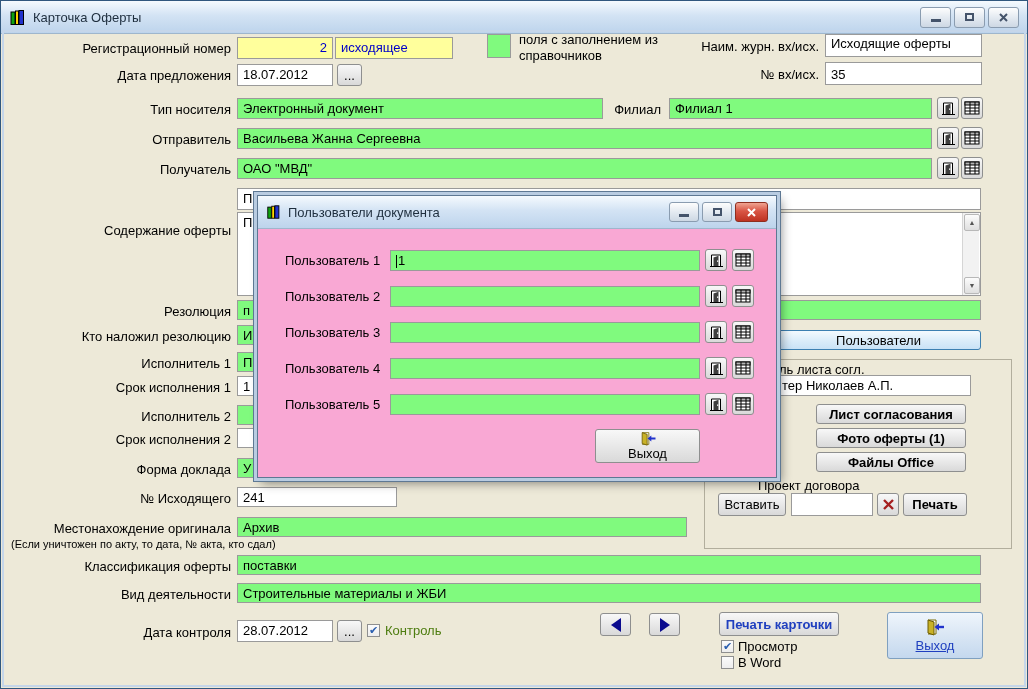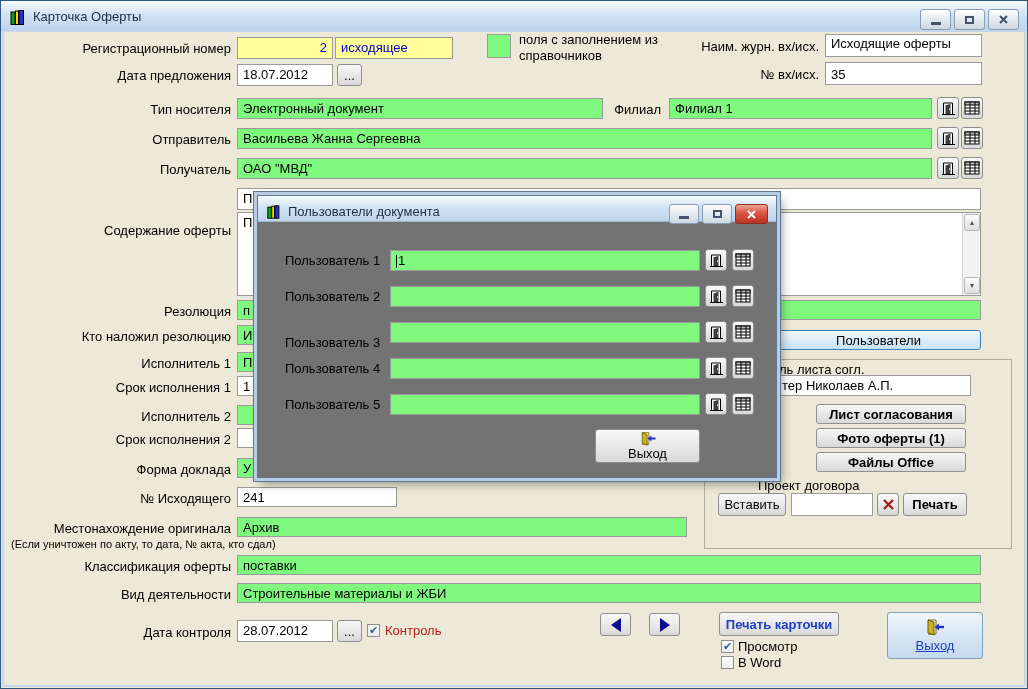--- a/index.html
+++ b/index.html
@@ -8,7 +8,7 @@
   .frame{position:absolute;left:1px;top:29px;right:1px;bottom:1px;border:2px solid #C5D6EA;pointer-events:none;z-index:4;}
   .titlebar{position:absolute;left:0;top:0;right:0;height:30px;
        background:linear-gradient(#F5FAFE,#D3E3F4 45%,#BDD4EC);border-bottom:1px solid #9FB6CC;
-       display:flex;padding:8px 8px;box-sizing:border-box;}
+       display:flex;align-items:center;padding:16px 8px;box-sizing:border-box;}
   .tb-title{margin-left:6px;color:#1E2E3E;}
   .tb-btns{margin-left:auto;display:flex;}
   .tb-btn{width:29px;height:19px;margin-left:3px;border:1px solid #8A9CB0;border-radius:3px;

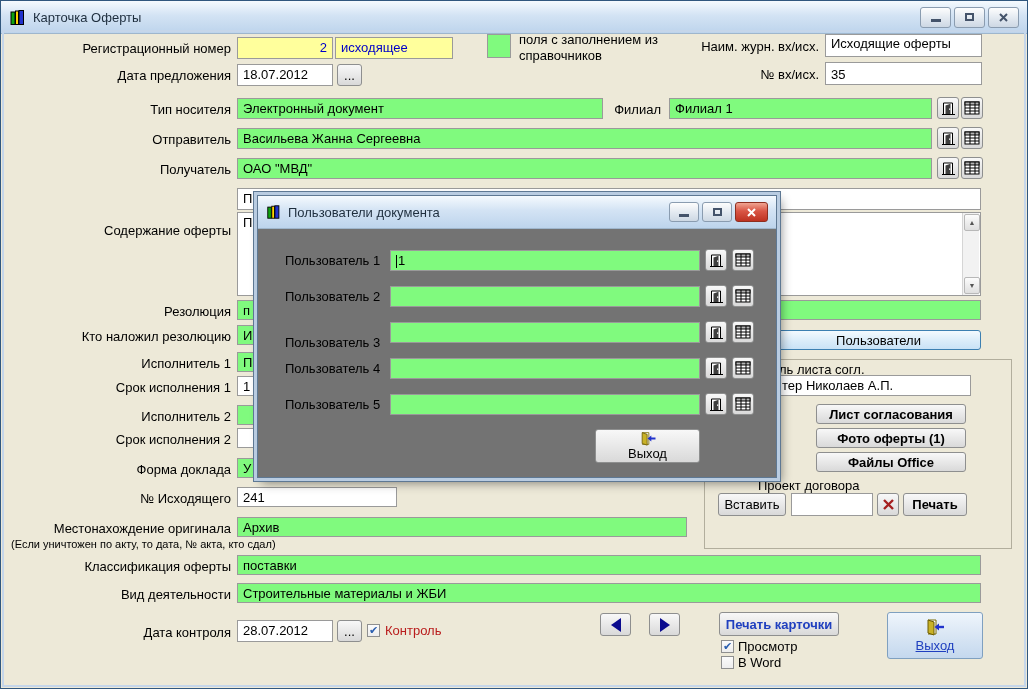--- a/index.html
+++ b/index.html
@@ -36,7 +36,7 @@
       border:1px solid #B8B8B8;border-radius:2px;font-size:7px;color:#555;display:flex;align-items:center;justify-content:center;}
   .tri-left{width:0;height:0;border-top:7px solid transparent;border-bottom:7px solid transparent;border-right:10px solid #0B0B8F;}
   .tri-right{width:0;height:0;border-top:7px solid transparent;border-bottom:7px solid transparent;border-left:10px solid #0B0B8F;}
-  .modal{position:absolute;left:256px;top:194px;width:518px;height:281px;background:#737373;z-index:10;
+  .modal{position:absolute;left:256px;top:194px;width:518px;height:281px;background:#f9a8d4;z-index:10;
       border:1px solid #5E7893;box-shadow:0 0 0 3px #B9CCE1,0 0 0 4px #5E7893,4px 5px 10px rgba(0,0,0,.45);}
   .modal .titlebar{height:26px;}
   .caret{display:inline-block;width:1px;height:13px;background:#000;vertical-align:middle;margin-right:1px;}

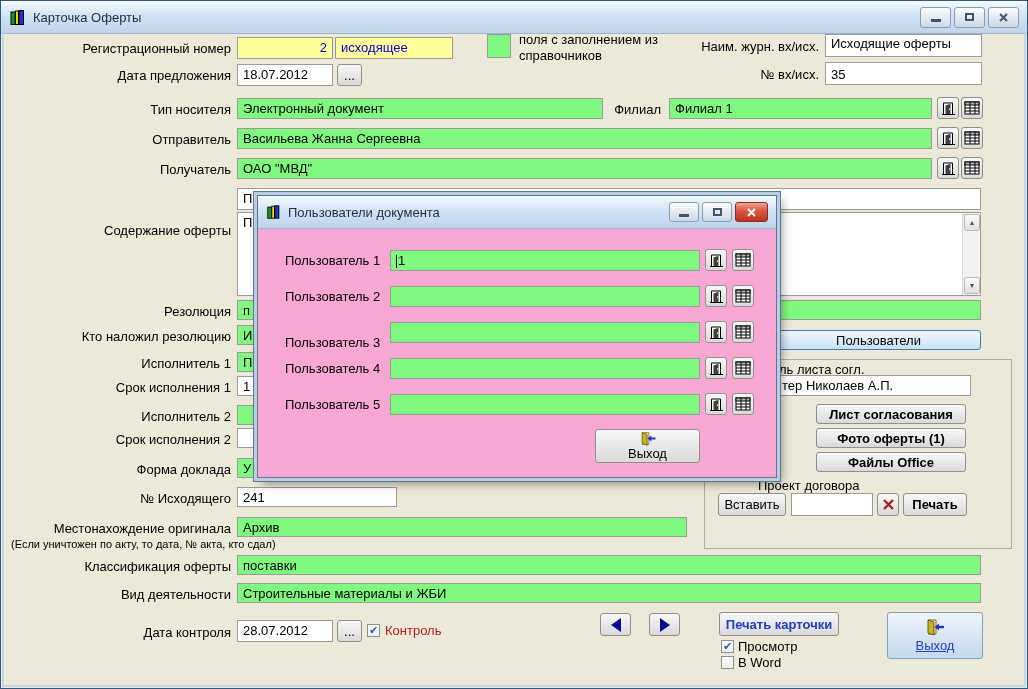--- a/index.html
+++ b/index.html
@@ -292,7 +292,7 @@
         </svg>
     </div>
 
-    <div style="position:absolute;left:27px;top:139px">Пользователь 3</div>
+    <div style="position:absolute;left:27px;top:129px">Пользователь 3</div>
     <div class="fld green" style="left:132px;top:126px;width:310px;height:21px"></div>
     <div class="btn iconbtn" style="left:447px;top:125px">
       <svg width="15" height="15" viewBox="0 0 15 15">

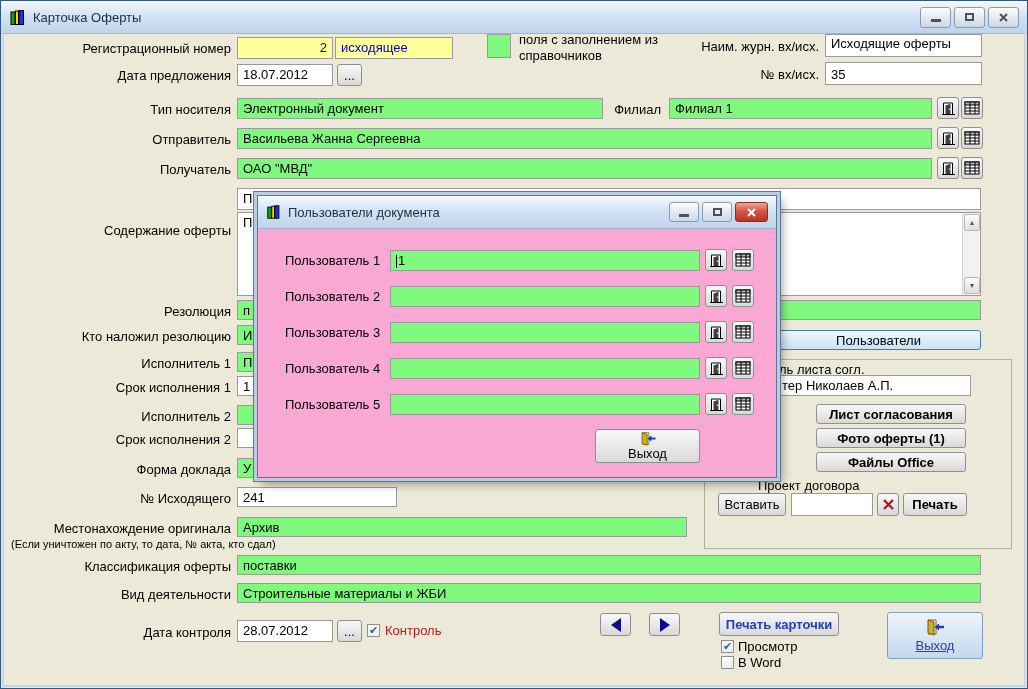--- a/index.html
+++ b/index.html
@@ -42,7 +42,7 @@
   .caret{display:inline-block;width:1px;height:13px;background:#000;vertical-align:middle;margin-right:1px;}
   .link-blue{color:#1F3FBF;text-decoration:underline;}
   .bold-blue{color:#1F3FBF;font-weight:bold;}
-  .red-text{color:#b91c1c;}
+  .red-text{color:#4d7c0f;}
   .exit-main{flex-direction:column;background:linear-gradient(#EFF5FC,#D9E6F4 50%,#C4D8EE);border:1px solid #7FA0C0;}
   .exit-dlg{flex-direction:column;}
   svg{display:block;}

